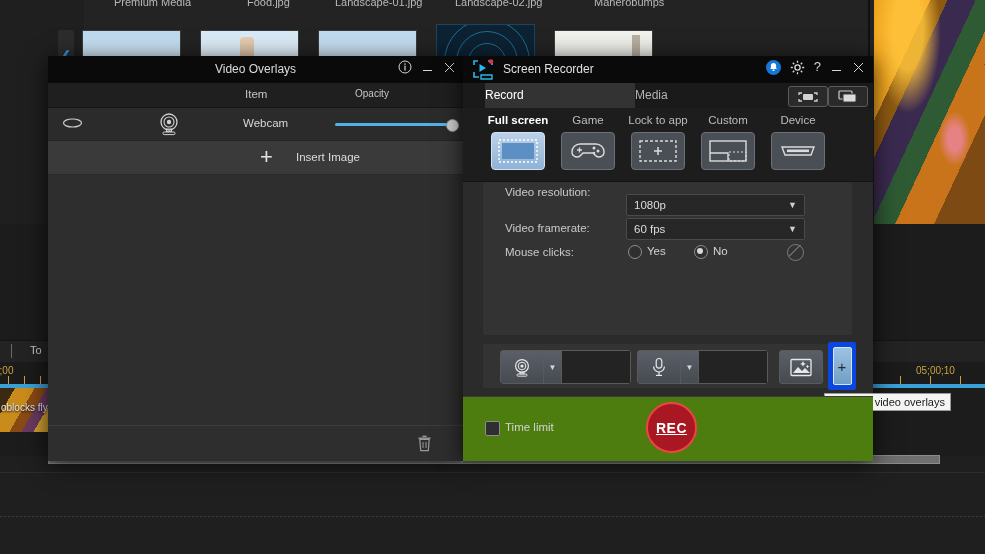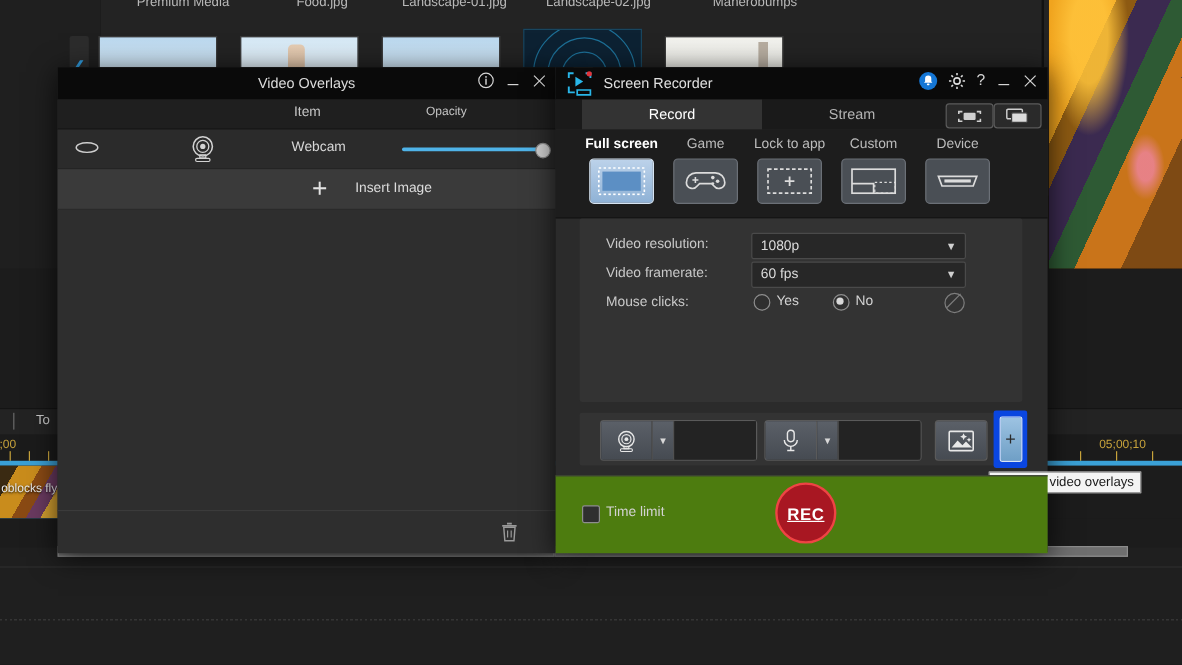--- a/index.html
+++ b/index.html
@@ -96,7 +96,7 @@
   #recorder .titlebar .btns{position:absolute;right:8px;top:3px;display:flex;align-items:center;gap:9px;}
   .badge-a{width:15px;height:15px;border-radius:50%;background:#1577d6;display:flex;align-items:center;justify-content:center;}
   .tabbar{height:25px;background:#1a1a1a;position:relative;}
-  .tab{position:absolute;top:0;height:25px;line-height:25px;text-align:center;font-size:12px;color:#b4b4b4;}
+  .tab{position:absolute;top:0;height:25px;line-height:25px;font-size:12px;color:#b4b4b4;}
   .tab.active{background:#333;color:#fff;}
   .tabbar .minibtn{position:absolute;top:3px;width:38px;height:19px;border:1px solid #5b5b5b;border-radius:3px;
      background:#2a2a2a;display:flex;align-items:center;justify-content:center;}

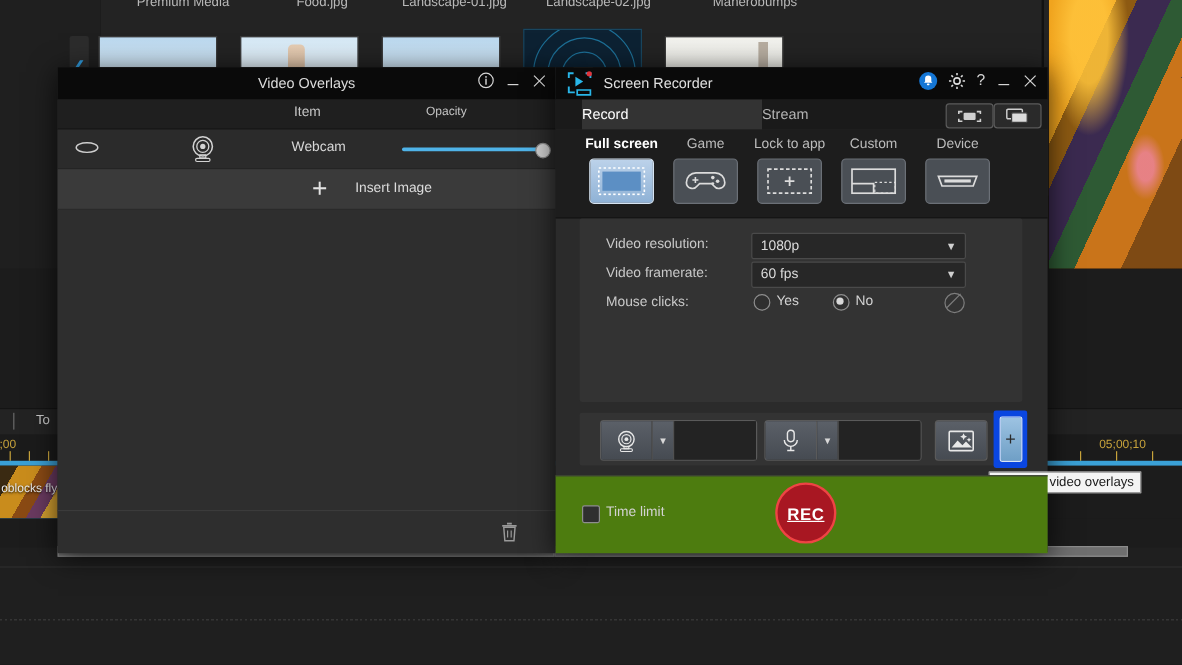--- a/index.html
+++ b/index.html
@@ -318,7 +318,7 @@
 
   <div class="tabbar">
     <div class="tab active" style="left:22px;width:150px">Record</div>
-    <div class="tab" style="left:172px;width:150px">Stream</div>
+    <div class="tab" style="left:172px;width:150px">Media</div>
     <div class="minibtn" style="left:325px">
       <span>
         <svg width="22" height="12" viewBox="0 0 22 12">

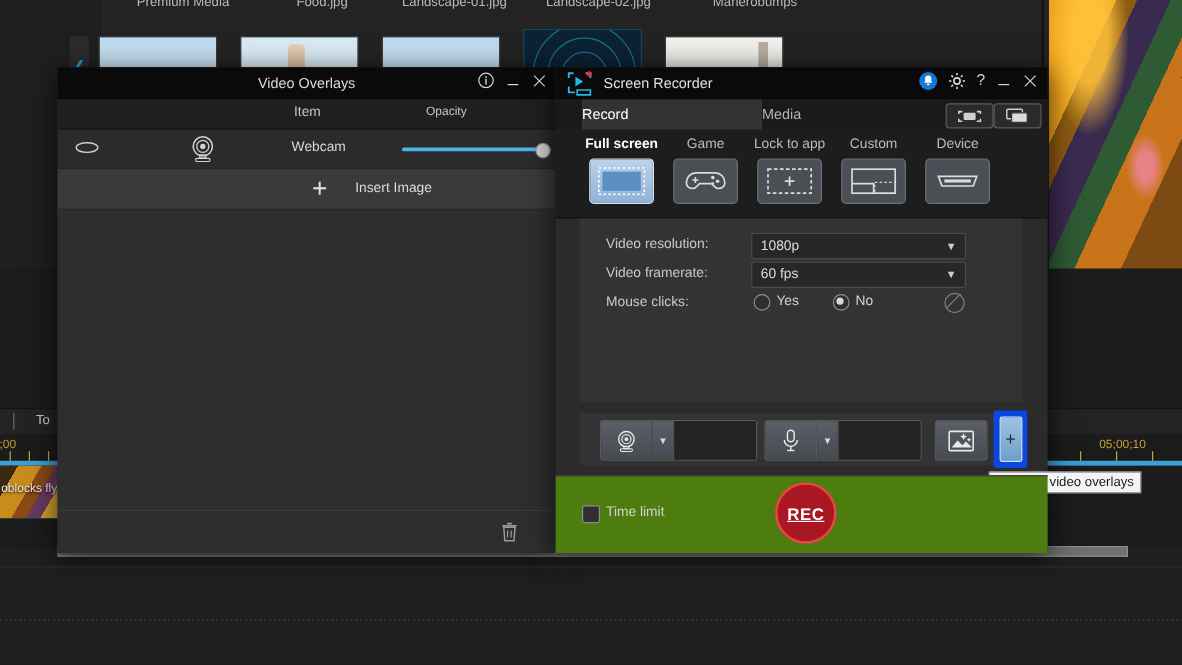--- a/index.html
+++ b/index.html
@@ -397,7 +397,7 @@
 </div>
 
 <div class="settings">
-  <span class="srow" style="top:16px">Video resolution:</span>
+  <span class="srow" style="top:4px">Video resolution:</span>
   <div class="sel-box" style="left:143px;top:12px;width:177px">
     <span class="v">1080p</span>
     <span class="car">▼</span>

